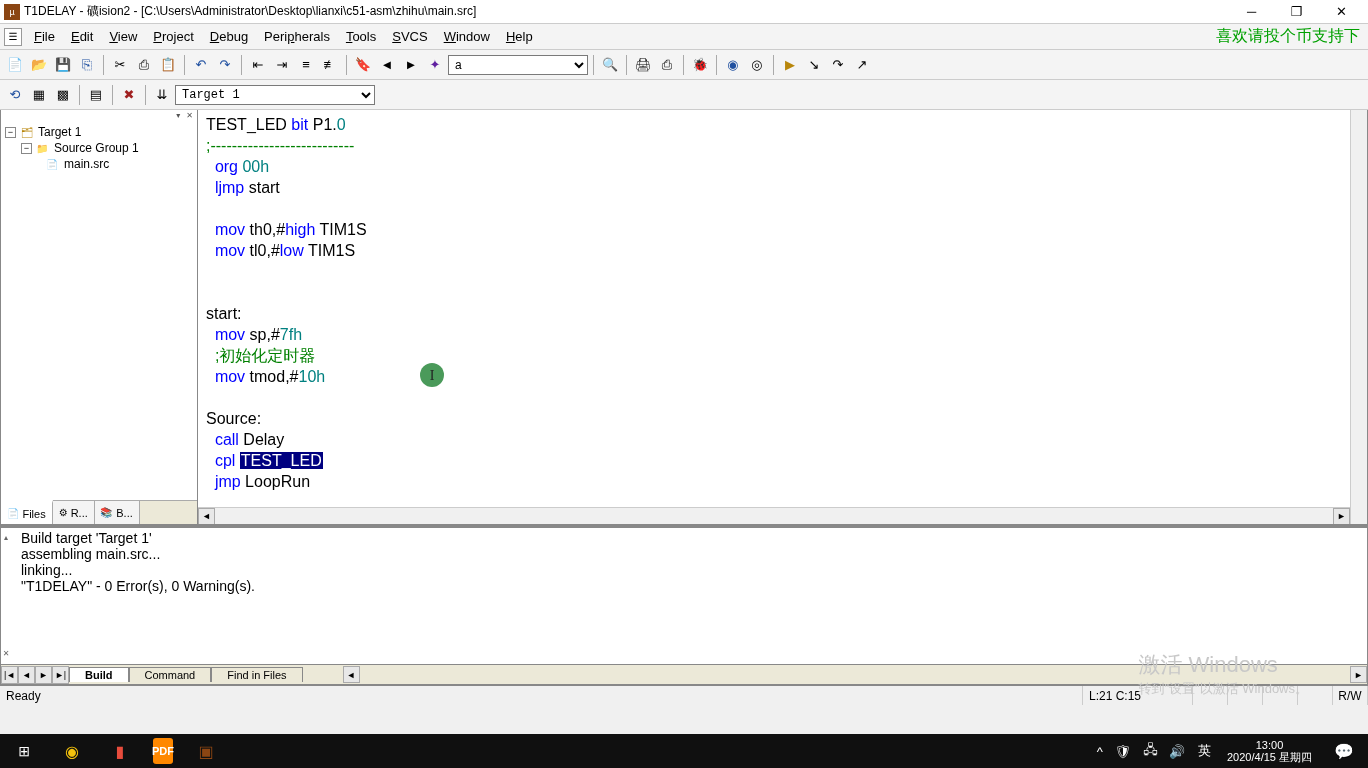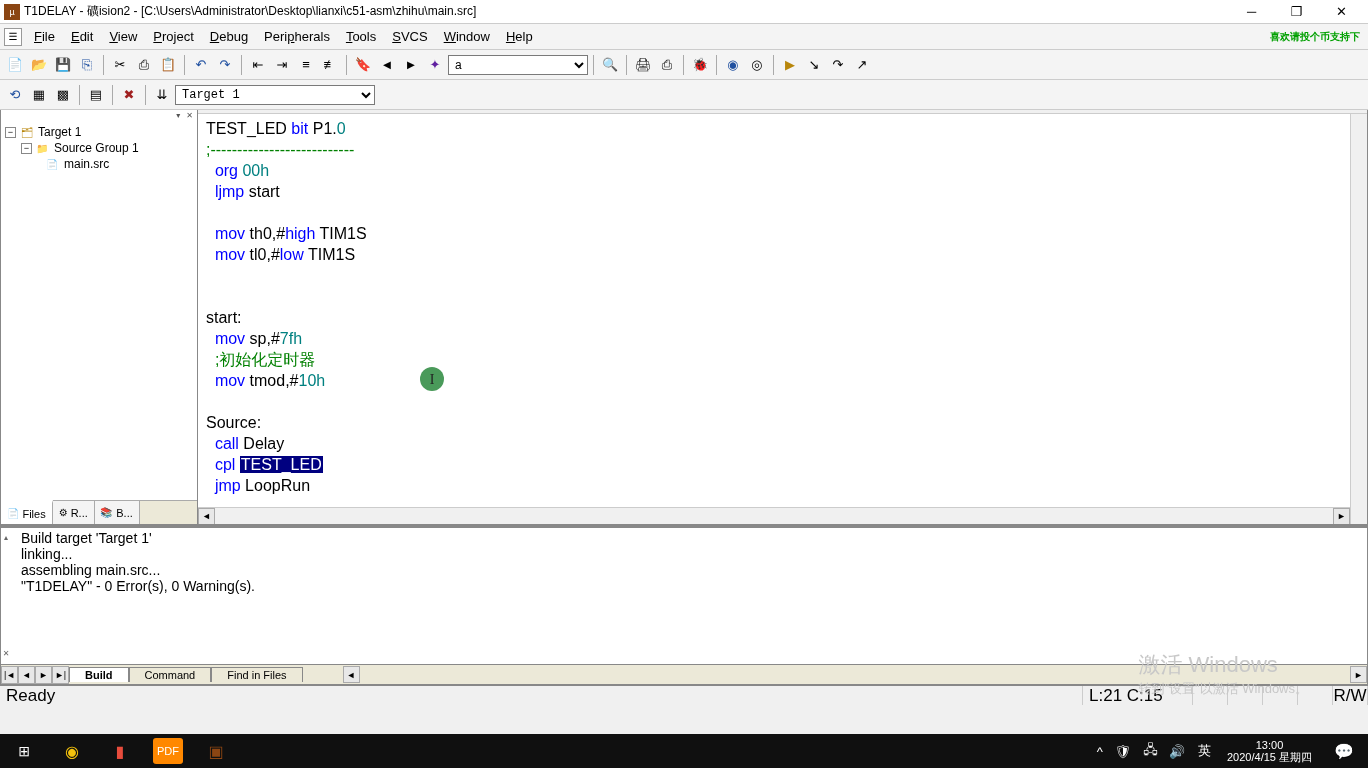--- a/index.html
+++ b/index.html
@@ -17,7 +17,7 @@
 .menubar .menu-icon { width: 18px; height: 18px; background: #fff; border: 1px solid #999; margin-right: 4px; display:inline-flex; align-items:center; justify-content:center; font-size:10px; }
 .menubar .menu-item { padding: 2px 8px; font-size: 13px; cursor: pointer; }
 .menubar .menu-item u { text-decoration: underline; }
-.menubar .promo { position: absolute; right: 8px; color: #00a000; font-weight: bold; font-size: 10px; }
+.menubar .promo { position: absolute; right: 8px; color: #00a000; font-weight: normal; font-size: 16px; }
 
 
 .toolbar { height: 30px; background: #f4f4f4; display: flex; align-items: center; padding: 0 4px; border-bottom: 1px solid #ccc; gap: 2px; }

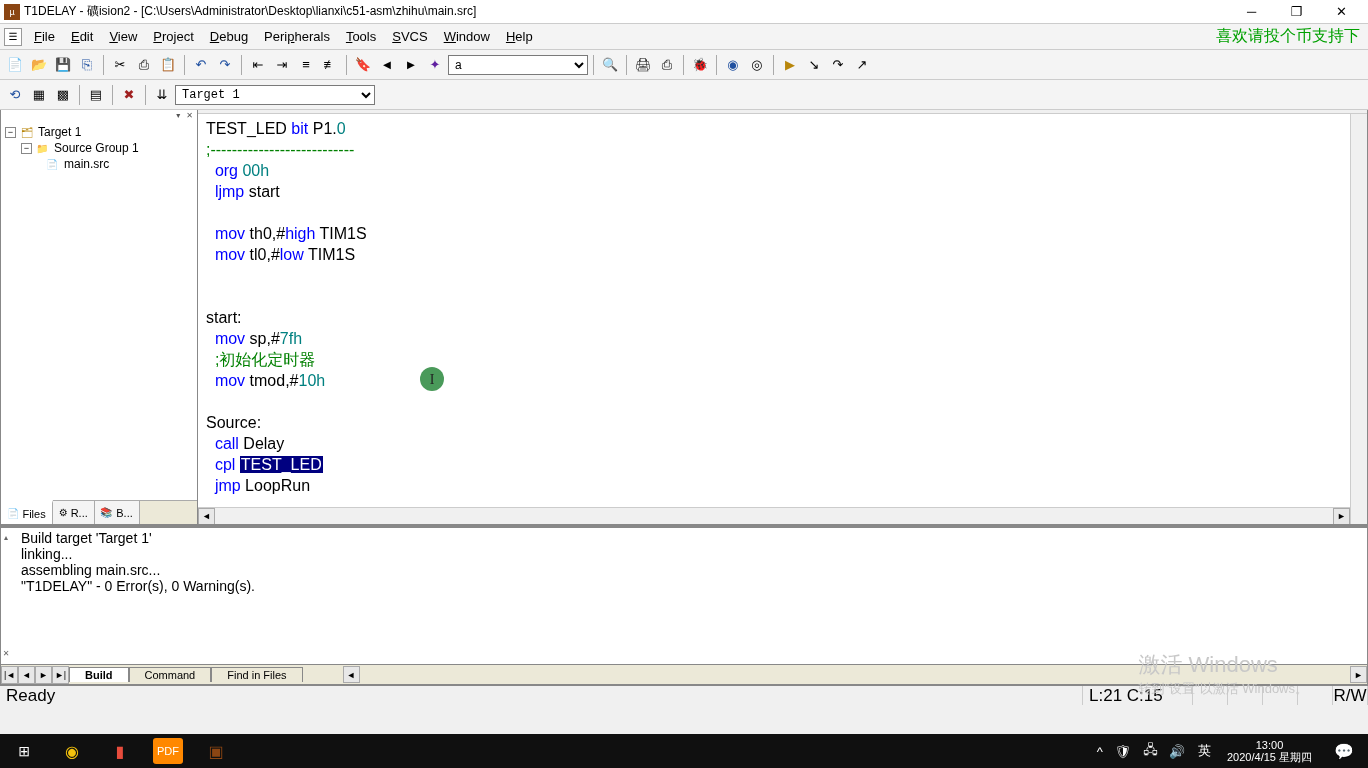--- a/index.html
+++ b/index.html
@@ -44,7 +44,7 @@
 .proj-tab .tab-icon { font-size: 10px; }
 
 
-.editor-wrap { flex: 1; display: flex; flex-direction: column; border: 1px solid #888; border-left: none; border-top: none; }
+.editor-wrap { flex: 1; display: flex; flex-direction: row; border: 1px solid #888; border-left: none; border-top: none; }
 .editor-ruler { height: 4px; background: #f0f0f0; border-bottom:1px solid #ccc; }
 .editor { flex: 1; background: #fff; position: relative; overflow: hidden; font-family: "Courier New", monospace; font-size: 16px; line-height: 21px; padding: 4px 8px; }
 .editor .line { white-space: pre; }

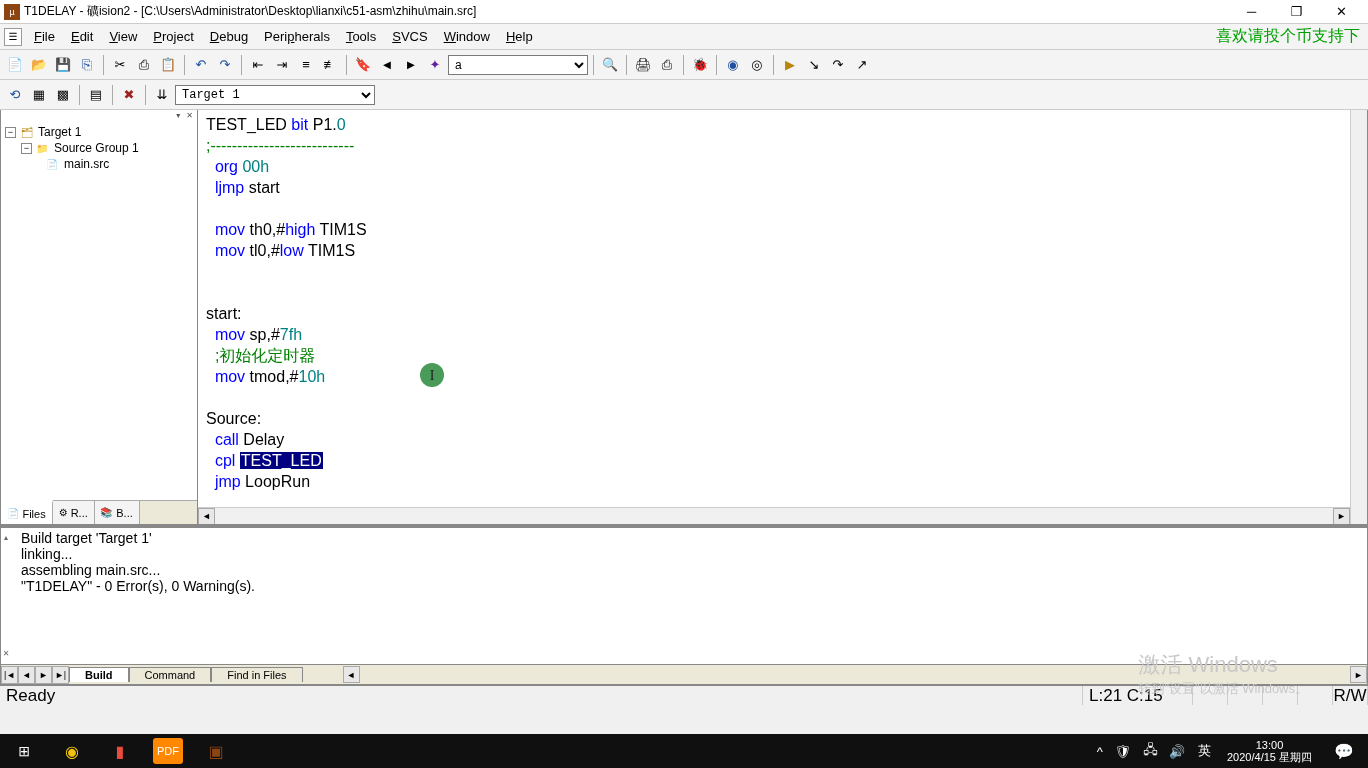--- a/index.html
+++ b/index.html
@@ -257,8 +257,8 @@
       </div>
     <div style="padding-left:12px">
       <div>Build target 'Target 1'</div>
+      <div>assembling main.src...</div>
       <div>linking...</div>
-      <div>assembling main.src...</div>
       <div>"T1DELAY" - 0 Error(s), 0 Warning(s).</div>
     </div>
   </div>

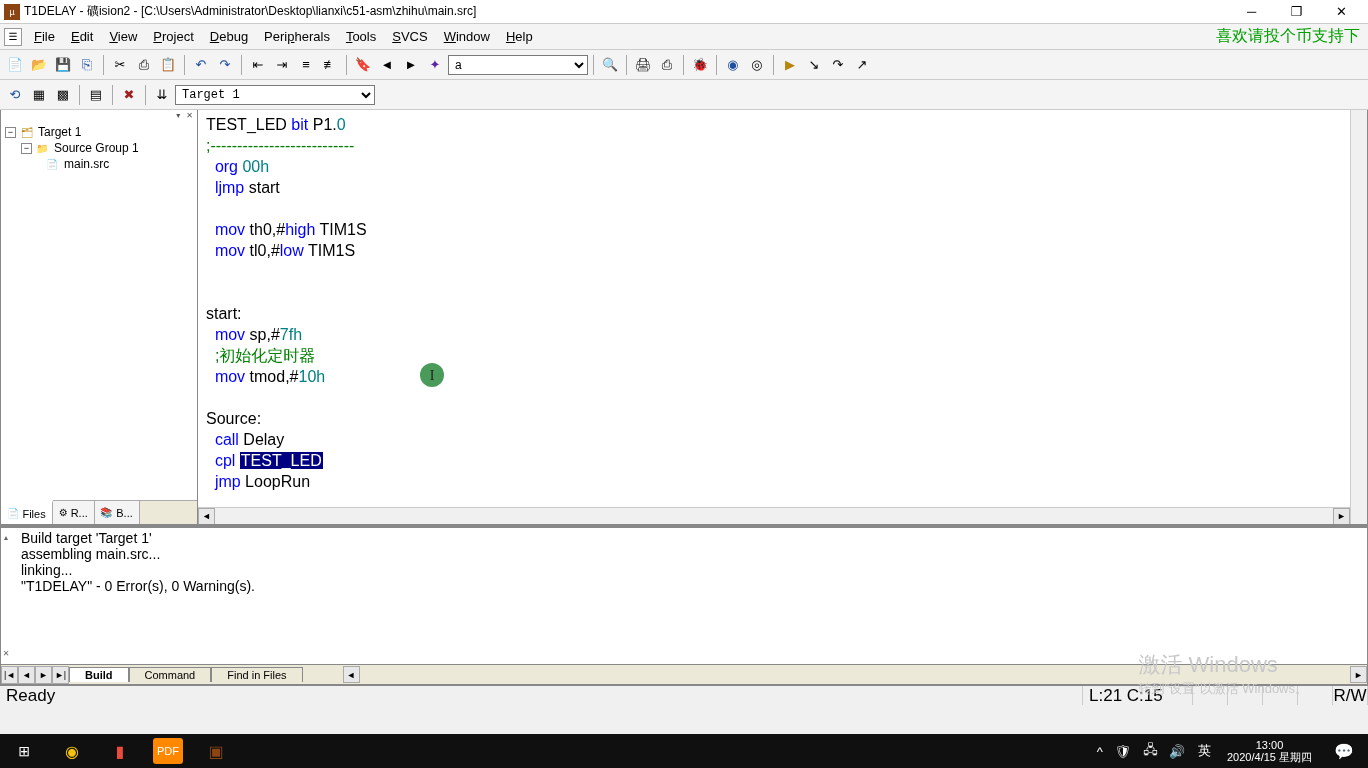--- a/index.html
+++ b/index.html
@@ -69,7 +69,7 @@
 .out-scroll-h { flex:1; display:flex; align-items:center; }
 
 
-.statusbar { height: 20px; background: #f0f0f0; border-top: 1px solid #888; display: flex; align-items:center; font-size: 17px; }
+.statusbar { height: 20px; background: #f0f0f0; border-top: 1px solid #888; display: flex; align-items:center; font-size: 12px; }
 .status-cell { padding: 0 6px; border-right: 1px solid #ccc; height:100%; display:flex; align-items:center; }
 .status-cell.flex { flex:1; }
 .status-cell.fixed { width: 35px; justify-content:center; }

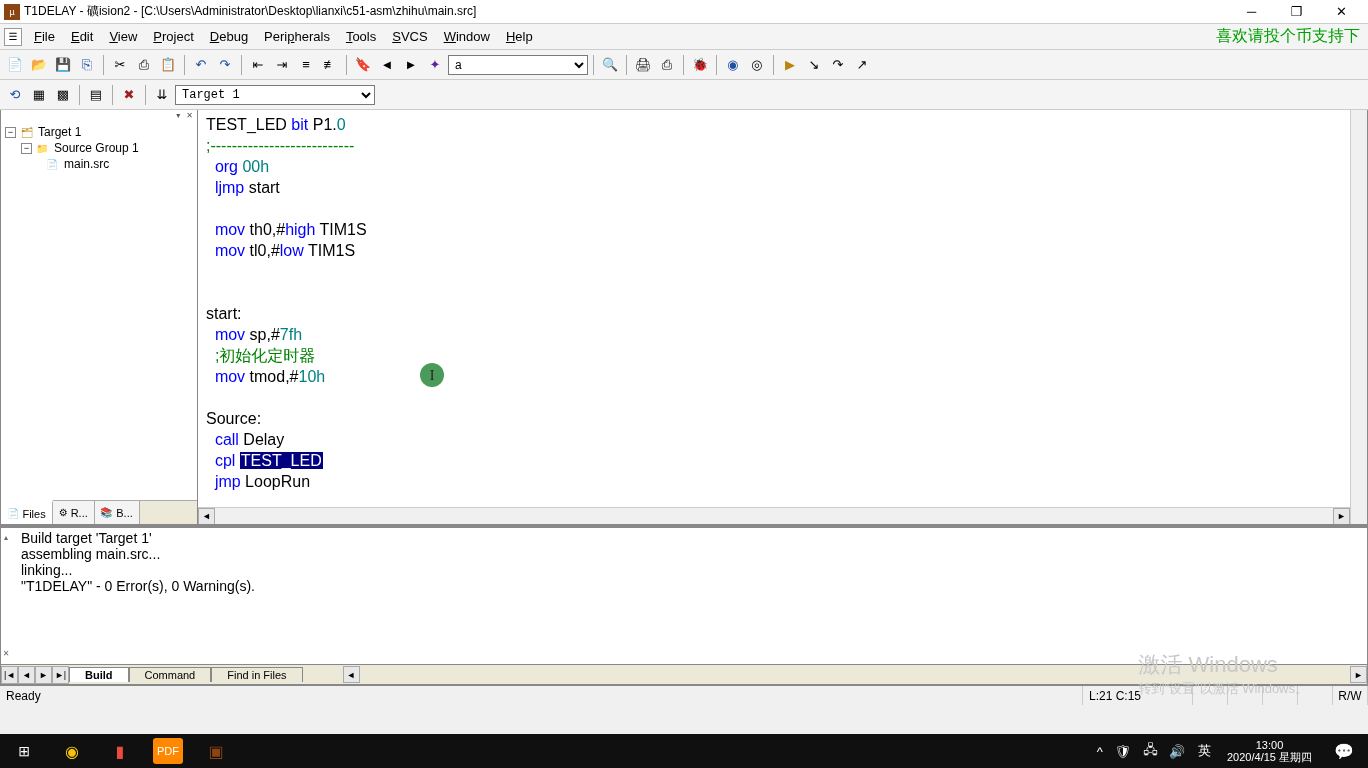--- a/index.html
+++ b/index.html
@@ -300,7 +300,7 @@
   <div class="task-icon start">⊞</div>
   <div class="task-icon" style="color:#f4c20d">◉</div>
   <div class="task-icon" style="color:#e74c3c">▮</div>
-  <div class="task-icon" style="background:#ff8800;color:#fff;width:30px;height:26px;margin:0 9px;border-radius:3px;font-size:11px;font-weight:normal">PDF</div>
+  <div class="task-icon" style="background:#ff8800;color:#fff;width:20px;height:26px;margin:0 9px;border-radius:3px;font-size:11px;font-weight:bold">PDF</div>
   <div class="task-icon" style="color:#8B4513">▣</div>
   <div class="task-sys">
     <span class="sys-icon">^</span>

